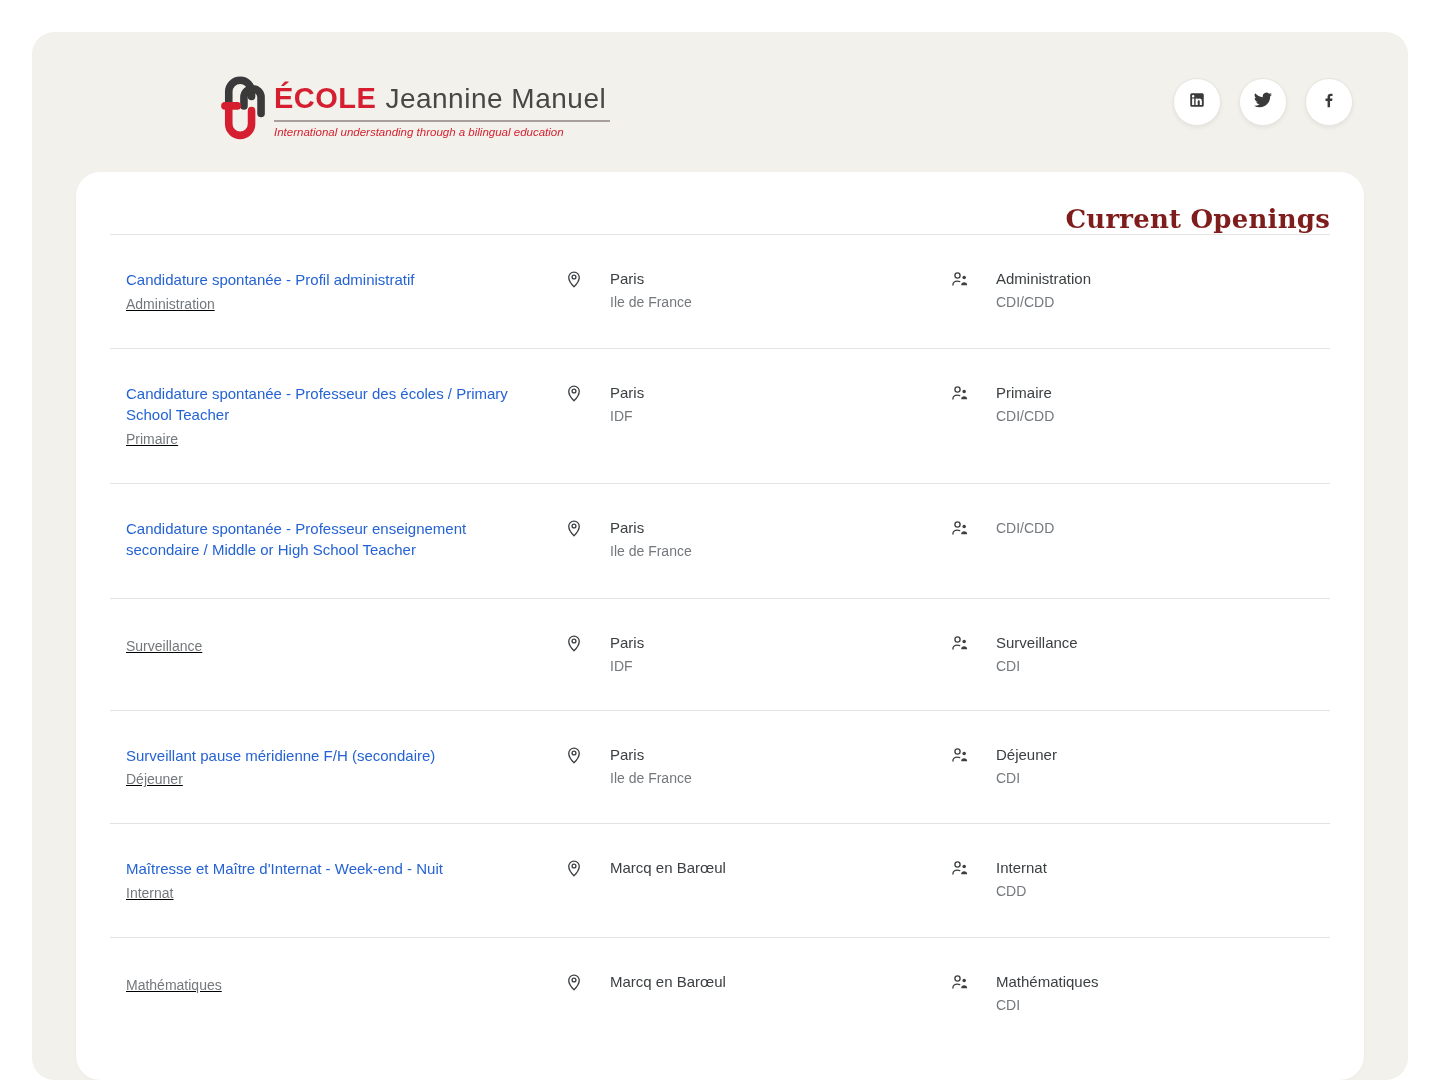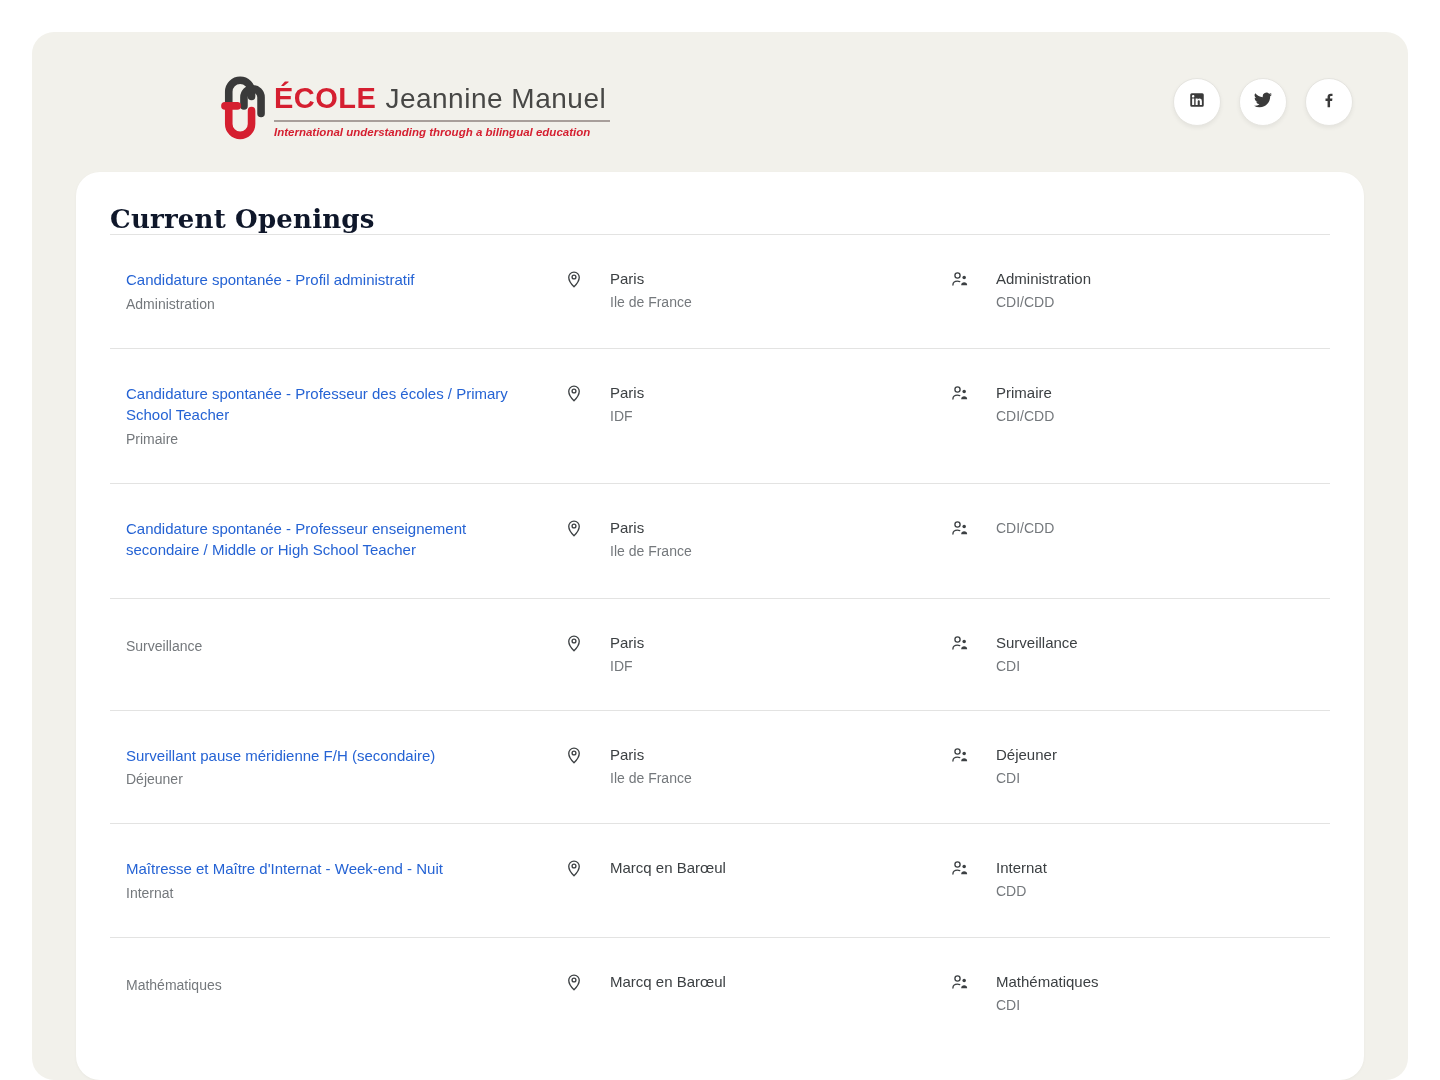--- a/index.html
+++ b/index.html
@@ -18,7 +18,7 @@
     border-bottom: 2px solid #a89f9b; padding-bottom: 5px; padding-right: 4px; }
   .logo-ecole { font-size: 29px; font-weight: 800; color: #d51f30; letter-spacing: 0.5px; }
   .logo-name { font-size: 28px; font-weight: 400; color: #474745; letter-spacing: 0.5px; }
-  .logo-tagline { margin-top: 4px; font-size: 11.5px; font-weight: 700; font-style: italic; color: #d51f30; }
+  .logo-tagline { margin-top: 4px; font-size: 11.5px; font-weight: 400; font-style: italic; color: #d51f30; }
 
   .socials { position: absolute; right: 55px; top: 46px; display: flex; gap: 18px; }
   .social-btn { width: 48px; height: 48px; border-radius: 50%; background: #ffffff;

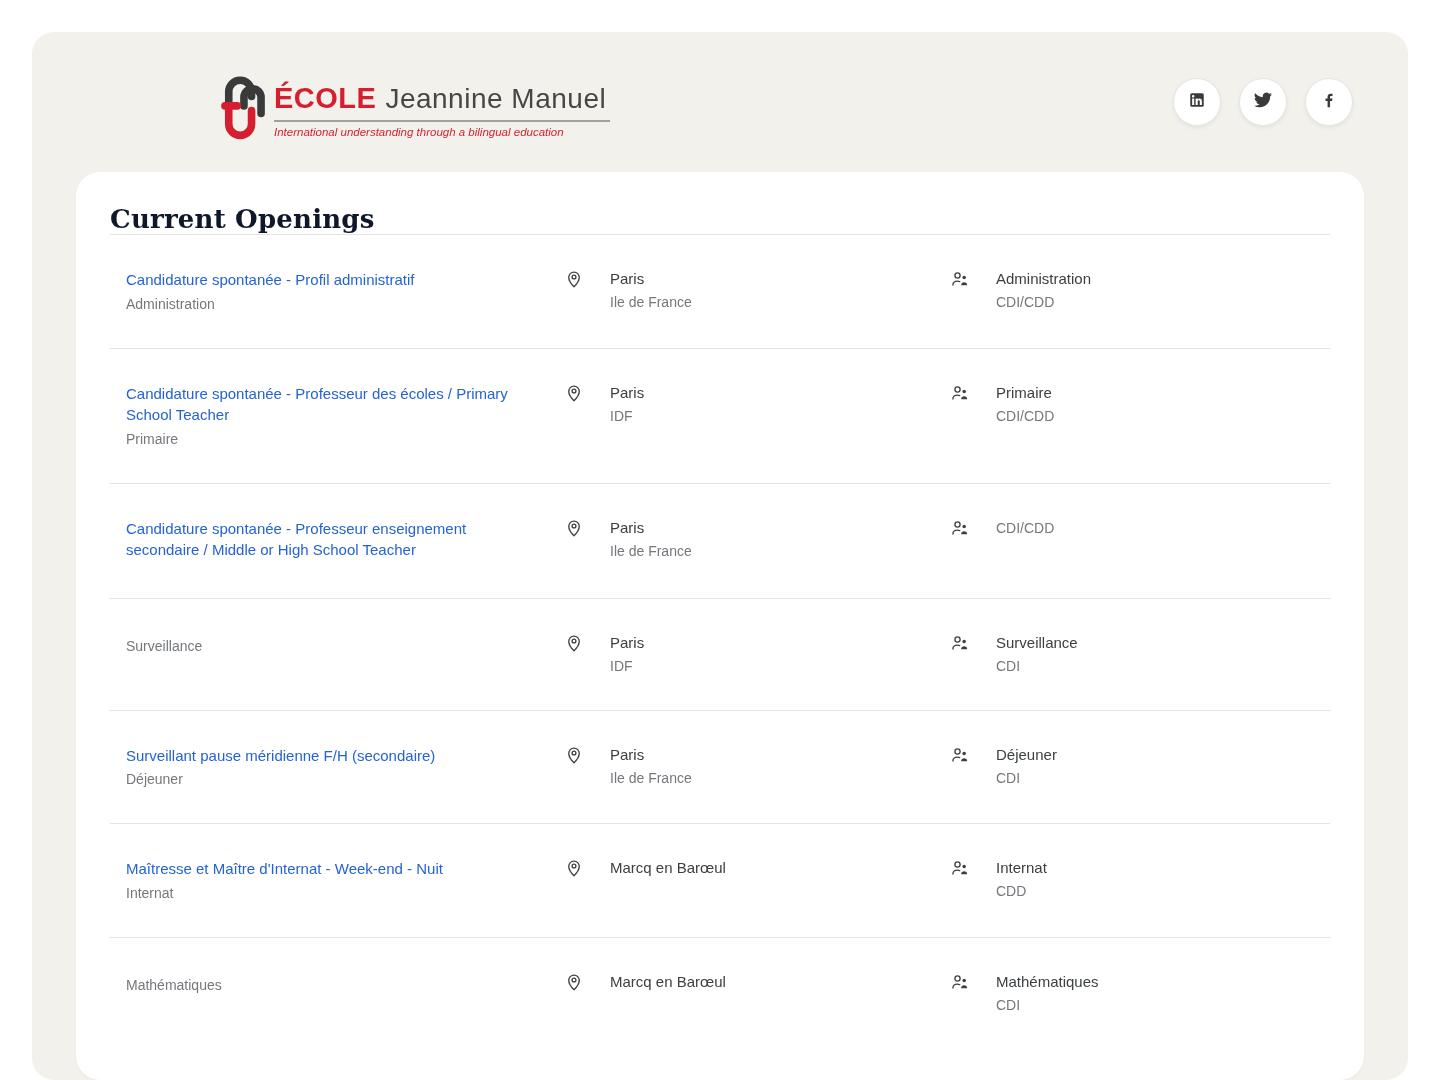--- a/index.html
+++ b/index.html
@@ -31,7 +31,7 @@
     background: #ffffff; border-radius: 24px; padding: 32px 34px 0 34px;
     box-shadow: 0 1px 3px rgba(0,0,0,0.04); }
   .page-title { font-family: "DejaVu Serif", serif; font-size: 26px; font-weight: 700;
-    color: #0f172a; letter-spacing: 0.2px; }
+    color: #7f1d1d; letter-spacing: 0.2px; text-align: right; }
   .page-subtitle { margin-top: 9px; font-size: 14px; color: #5f6368; padding-bottom: 18px; }
 
   

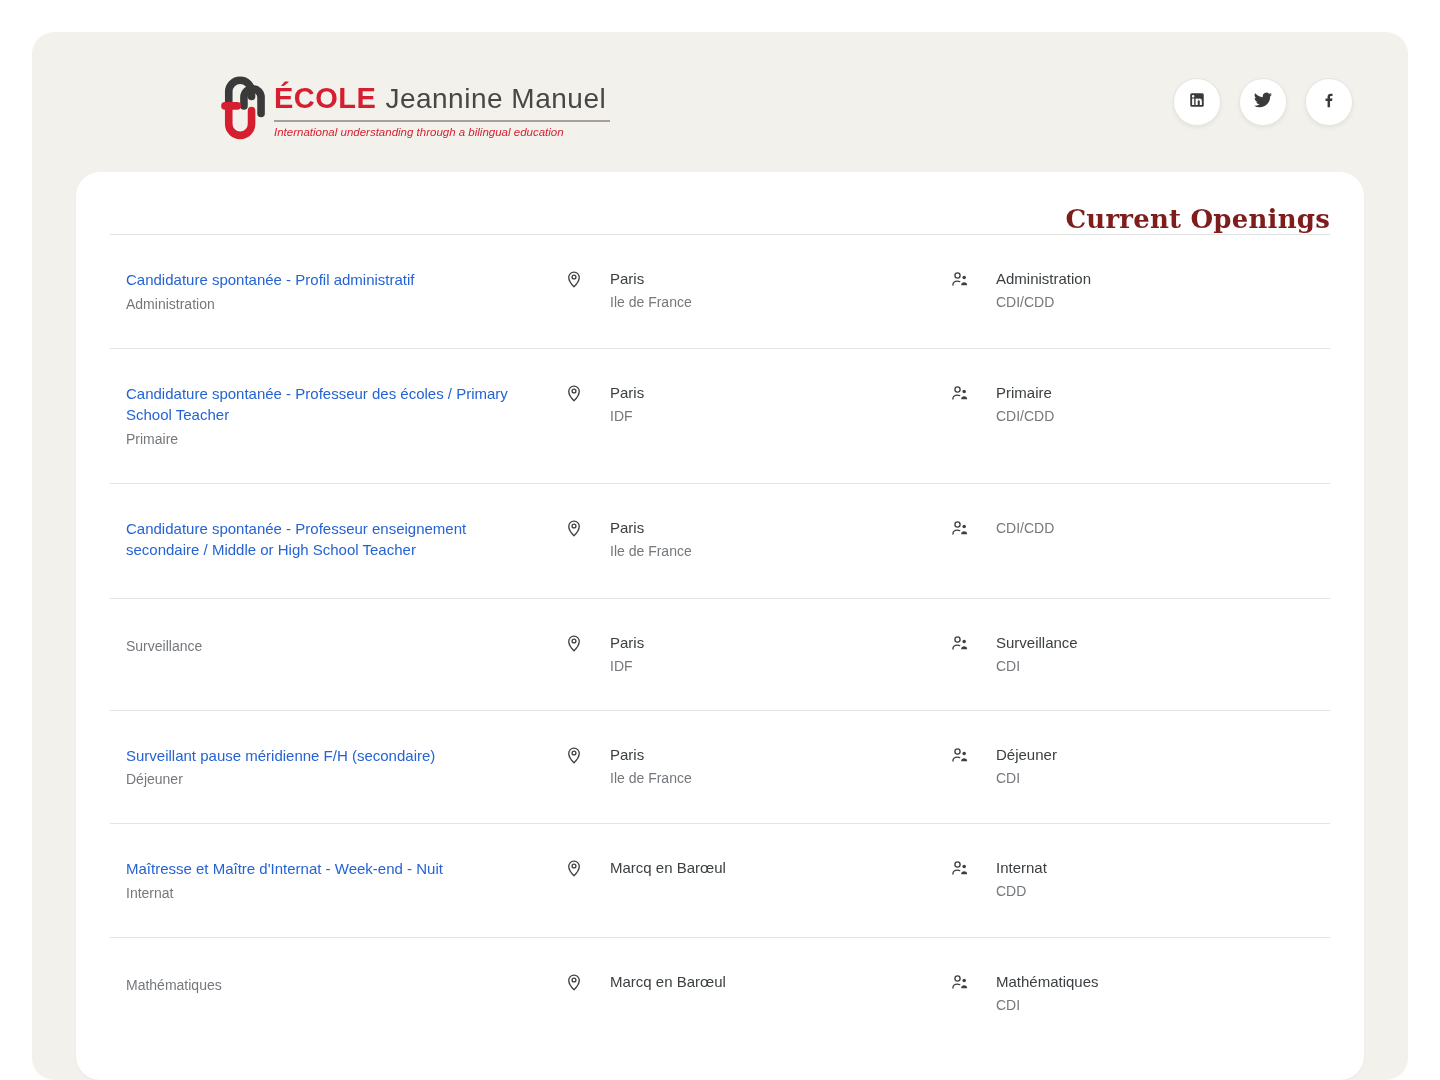--- a/index.html
+++ b/index.html
@@ -37,7 +37,7 @@
   
   .job-row { display: grid; grid-template-columns: 438px 386px auto;
     border-top: 1px solid #e3e3e2; padding: 34px 0 34px 16px; }
-  .title-col { padding-right: 50px; }
+  .title-col { padding-right: 50px; text-decoration: underline; }
   .job-title { color: #2563d4; font-size: 15px; line-height: 21.5px; font-weight: 500;
     text-decoration: none; display: inline-block; cursor: pointer; }
   .line1 { font-size: 15px; line-height: 20px; color: #3c4043; }

